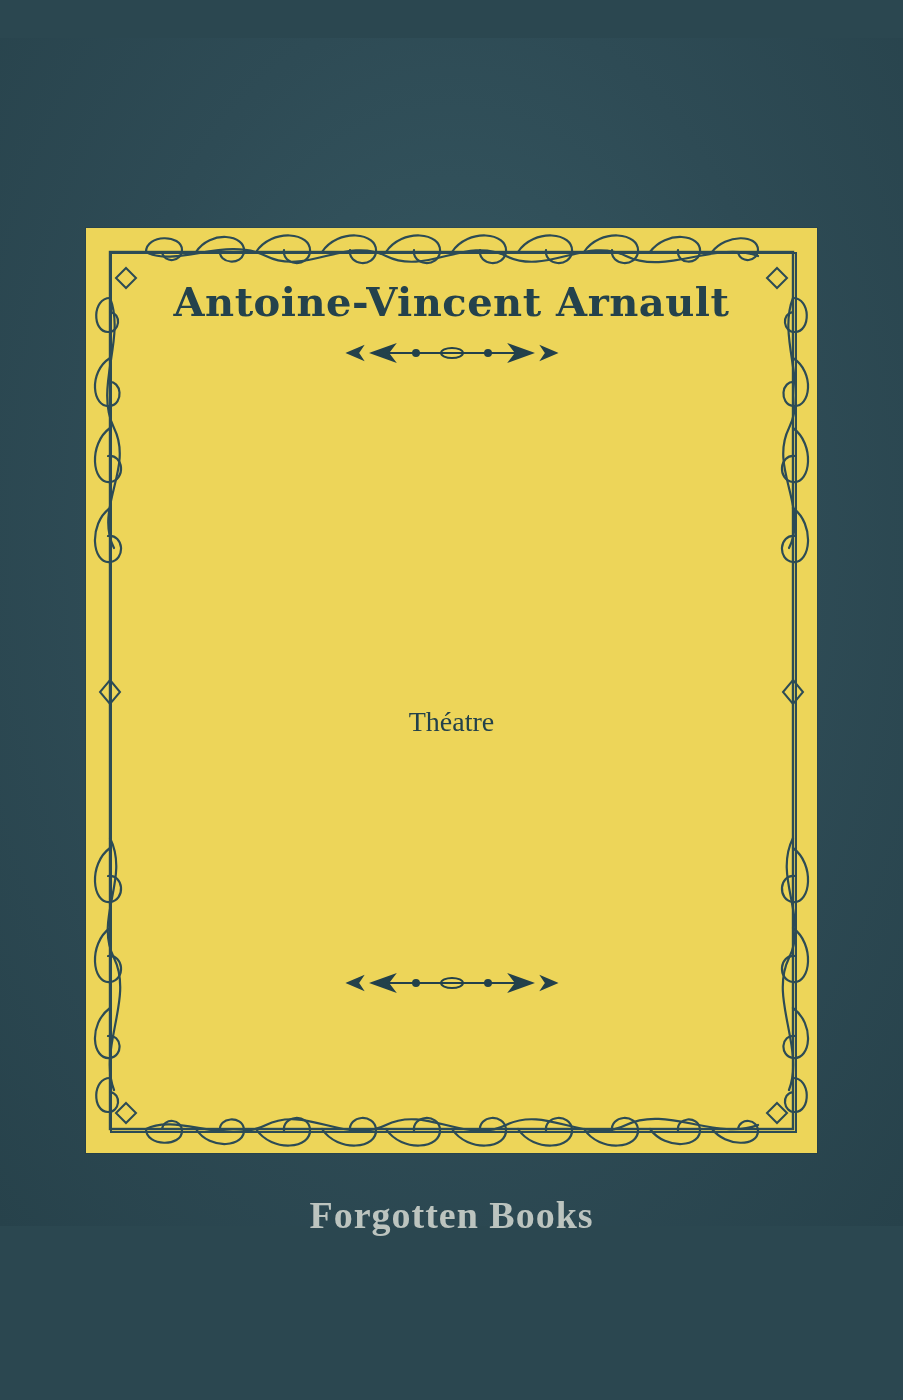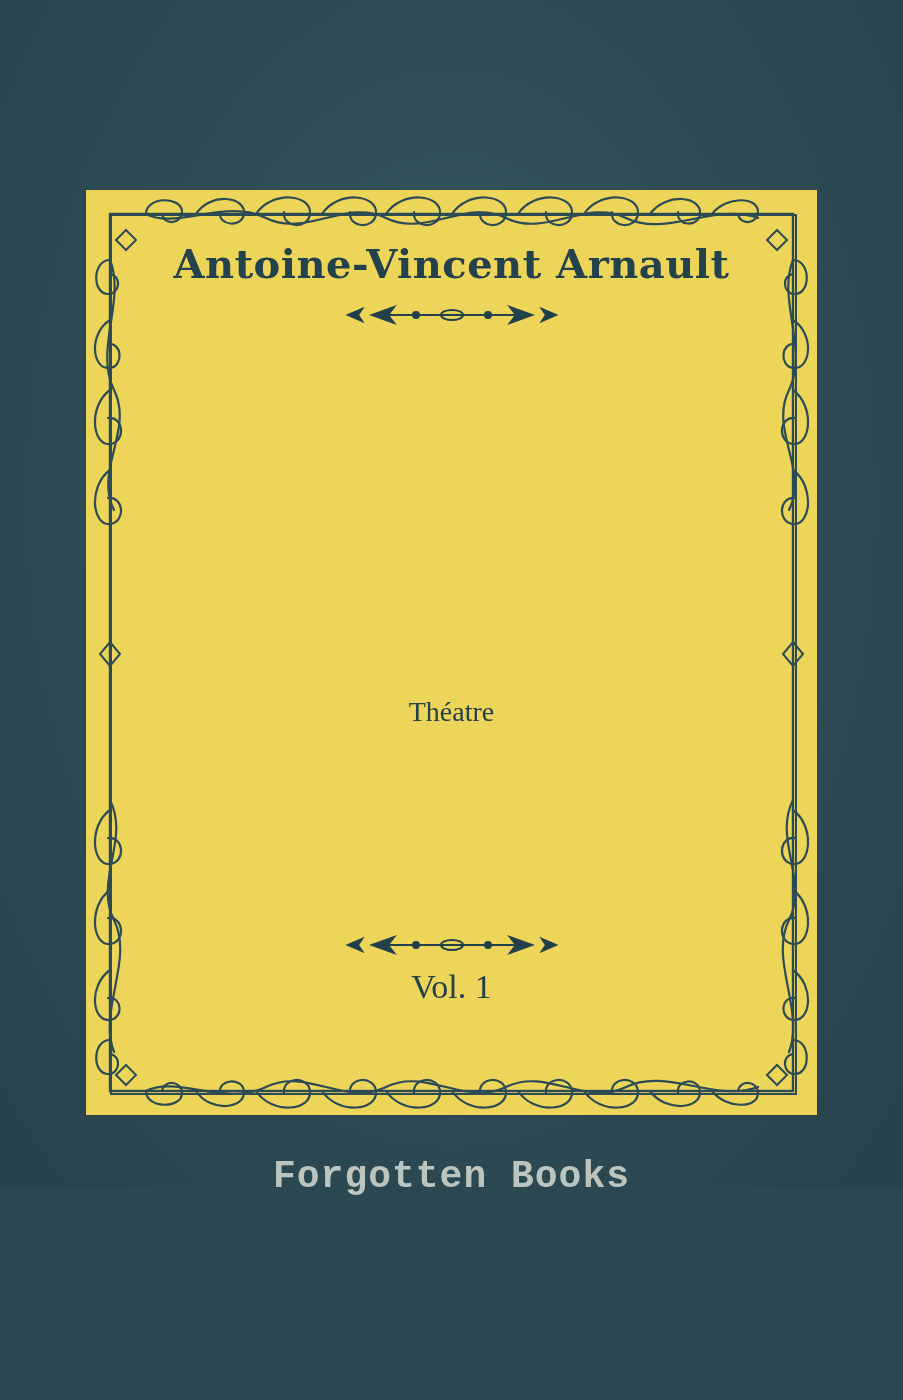--- a/index.html
+++ b/index.html
@@ -20,6 +20,7 @@
     height: 1188px;
     background: #2f4d57;
     background-image: radial-gradient(ellipse at 50% 42%, #375a64 0%, #2e4b55 55%, #27424b 100%);
+    margin-top: 38px;
   }
 
   

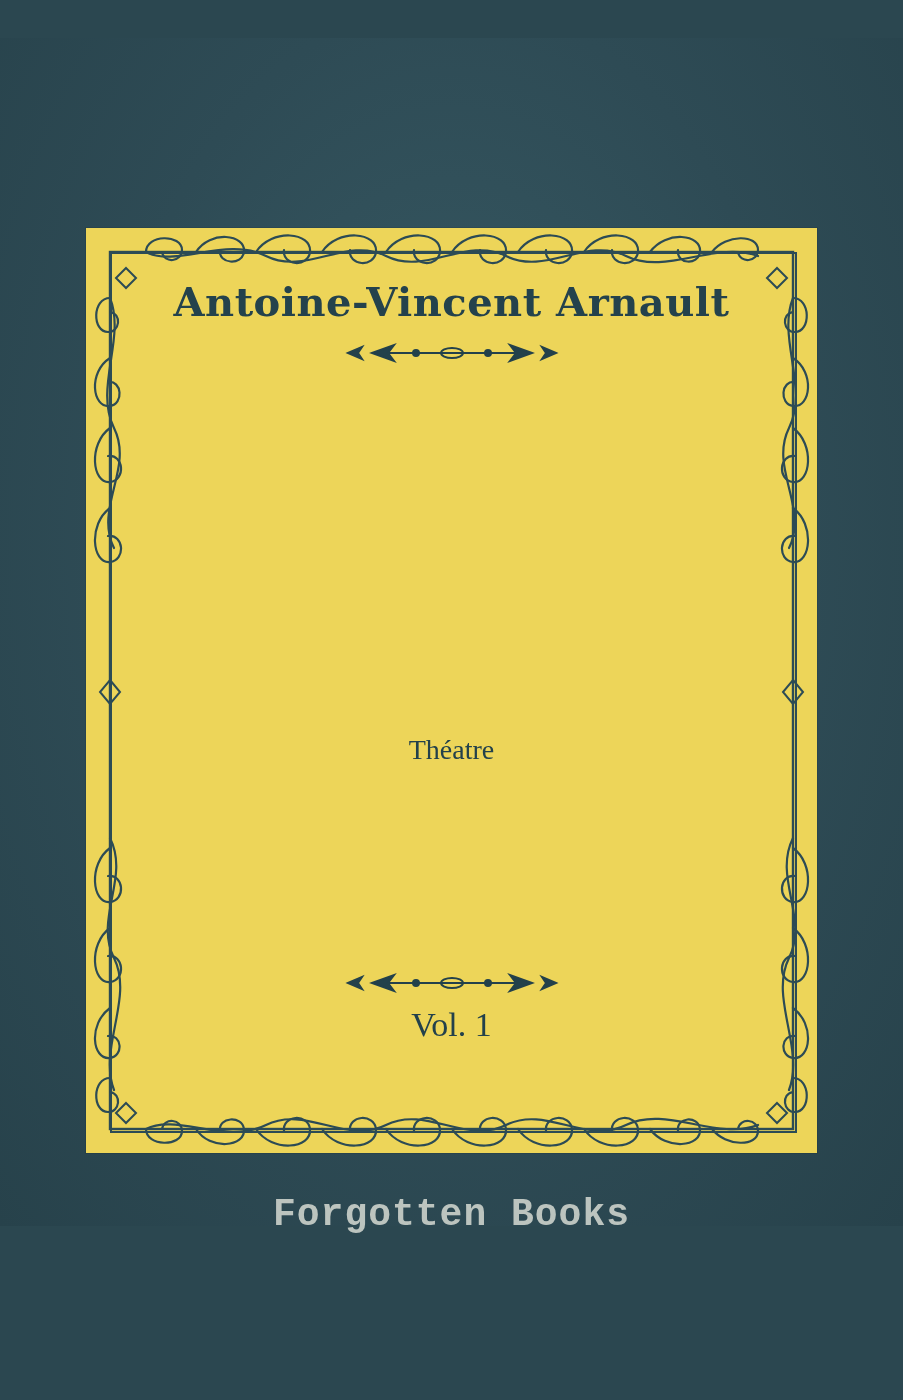--- a/index.html
+++ b/index.html
@@ -95,7 +95,7 @@
   .subtitle {
     position: absolute;
     left: 150px;
-    top: 696px;
+    top: 668px;
     width: 603px;
     text-align: center;
     font-family: "Liberation Serif", serif;

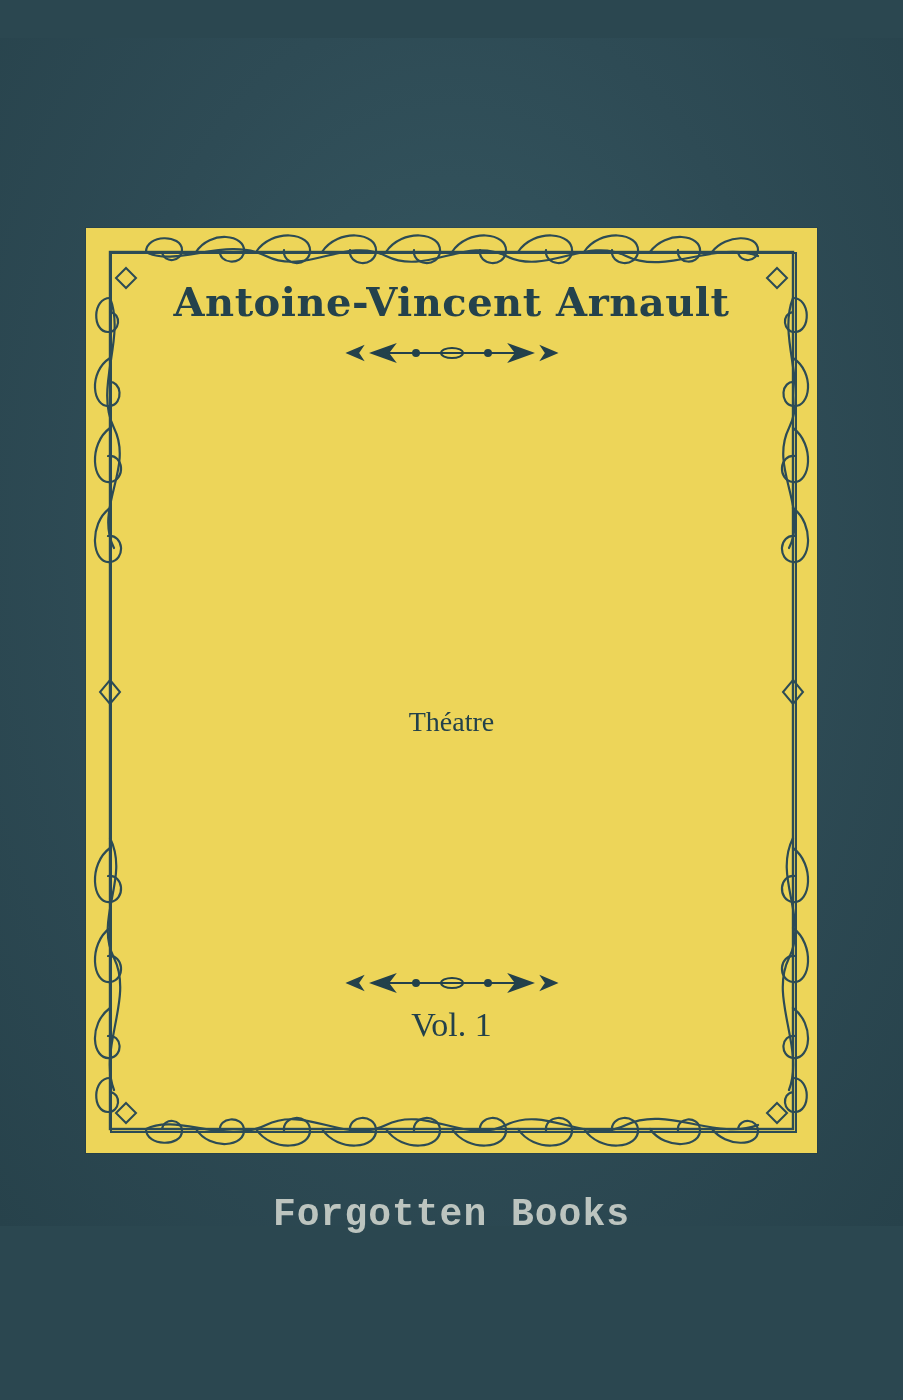--- a/index.html
+++ b/index.html
@@ -235,7 +235,6 @@
     </g>
   </svg>
 
-  <div class="volume">Vol. 1</div>
 
   <div class="publisher">Forgotten Books</div>
 

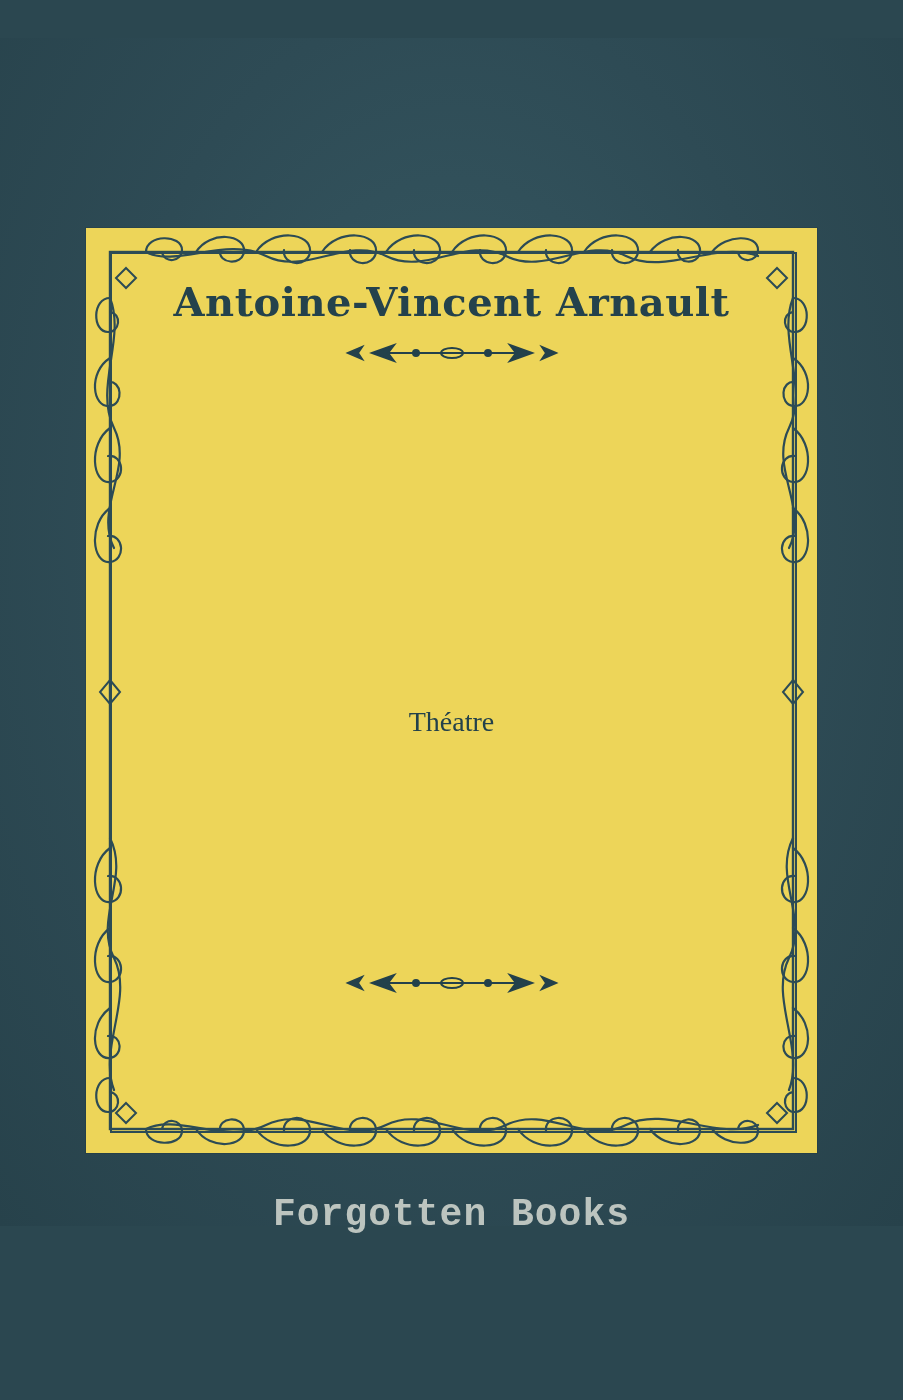--- a/index.html
+++ b/index.html
@@ -121,7 +121,7 @@
     top: 1155px;
     width: 903px;
     text-align: center;
-    font-family: Liberation Mono, monospace;
+    font-family: Liberation Serif, serif;
     font-weight: 700;
     font-size: 38px;
     letter-spacing: 1px;

